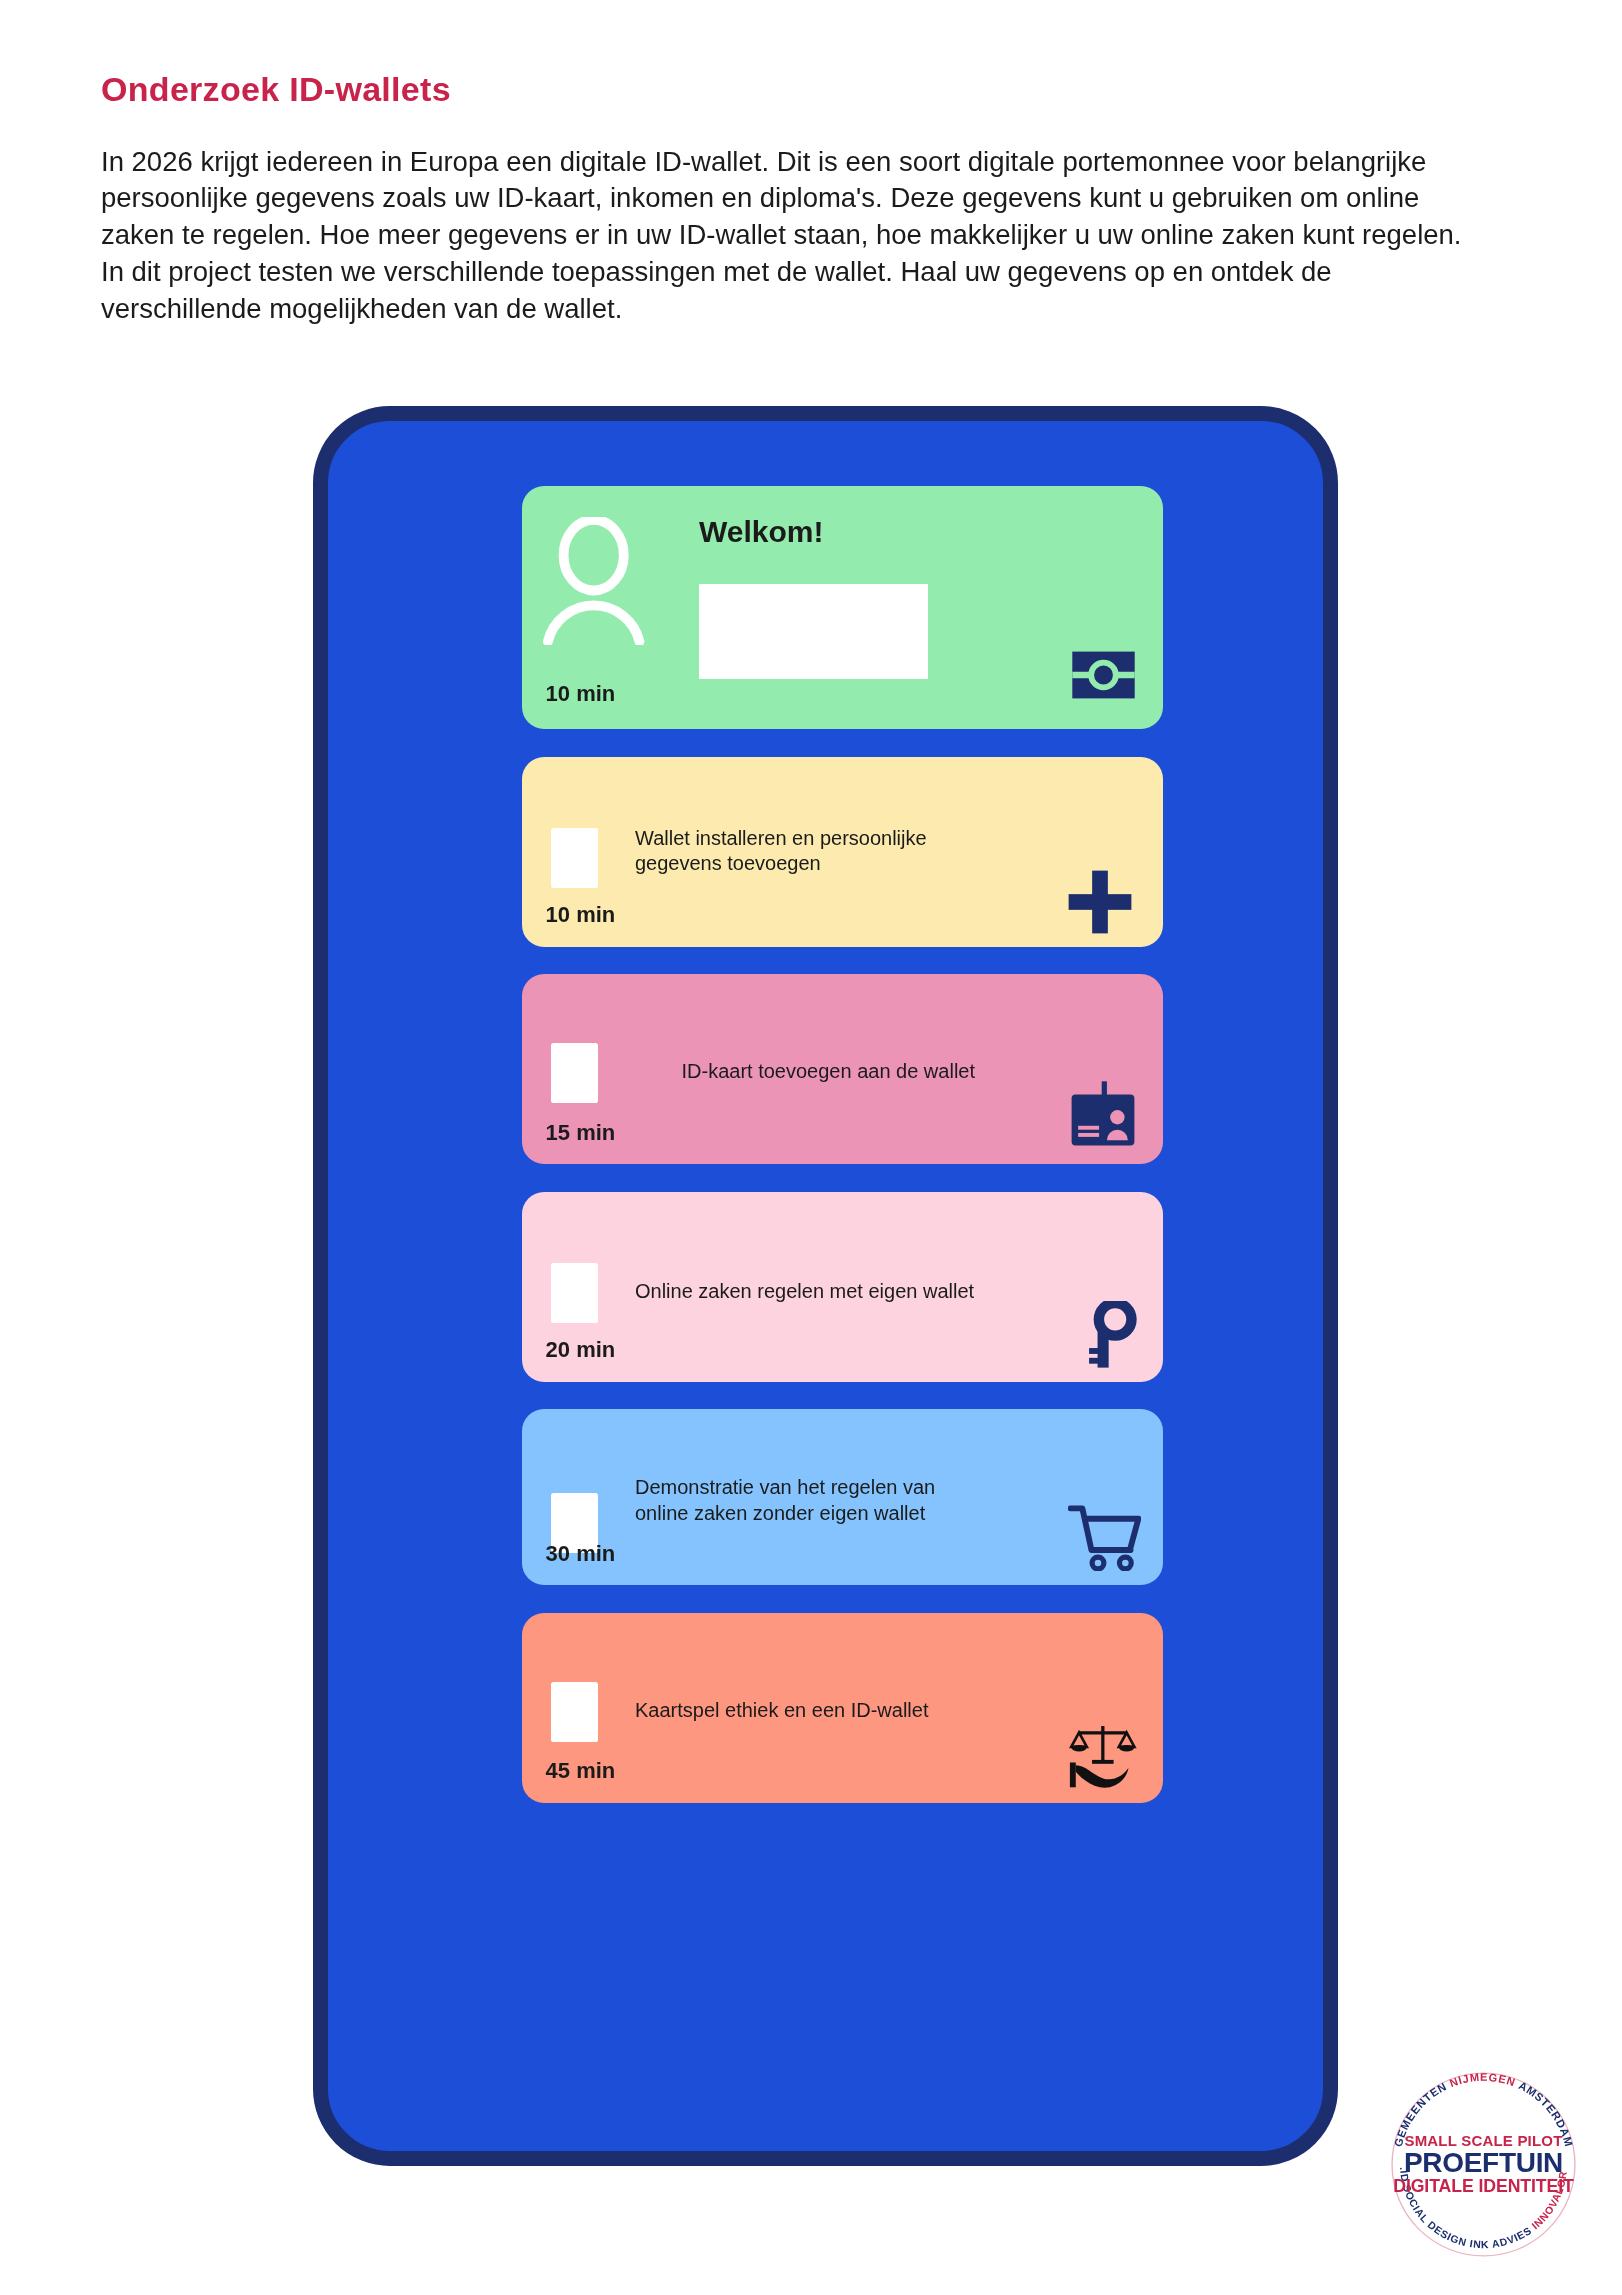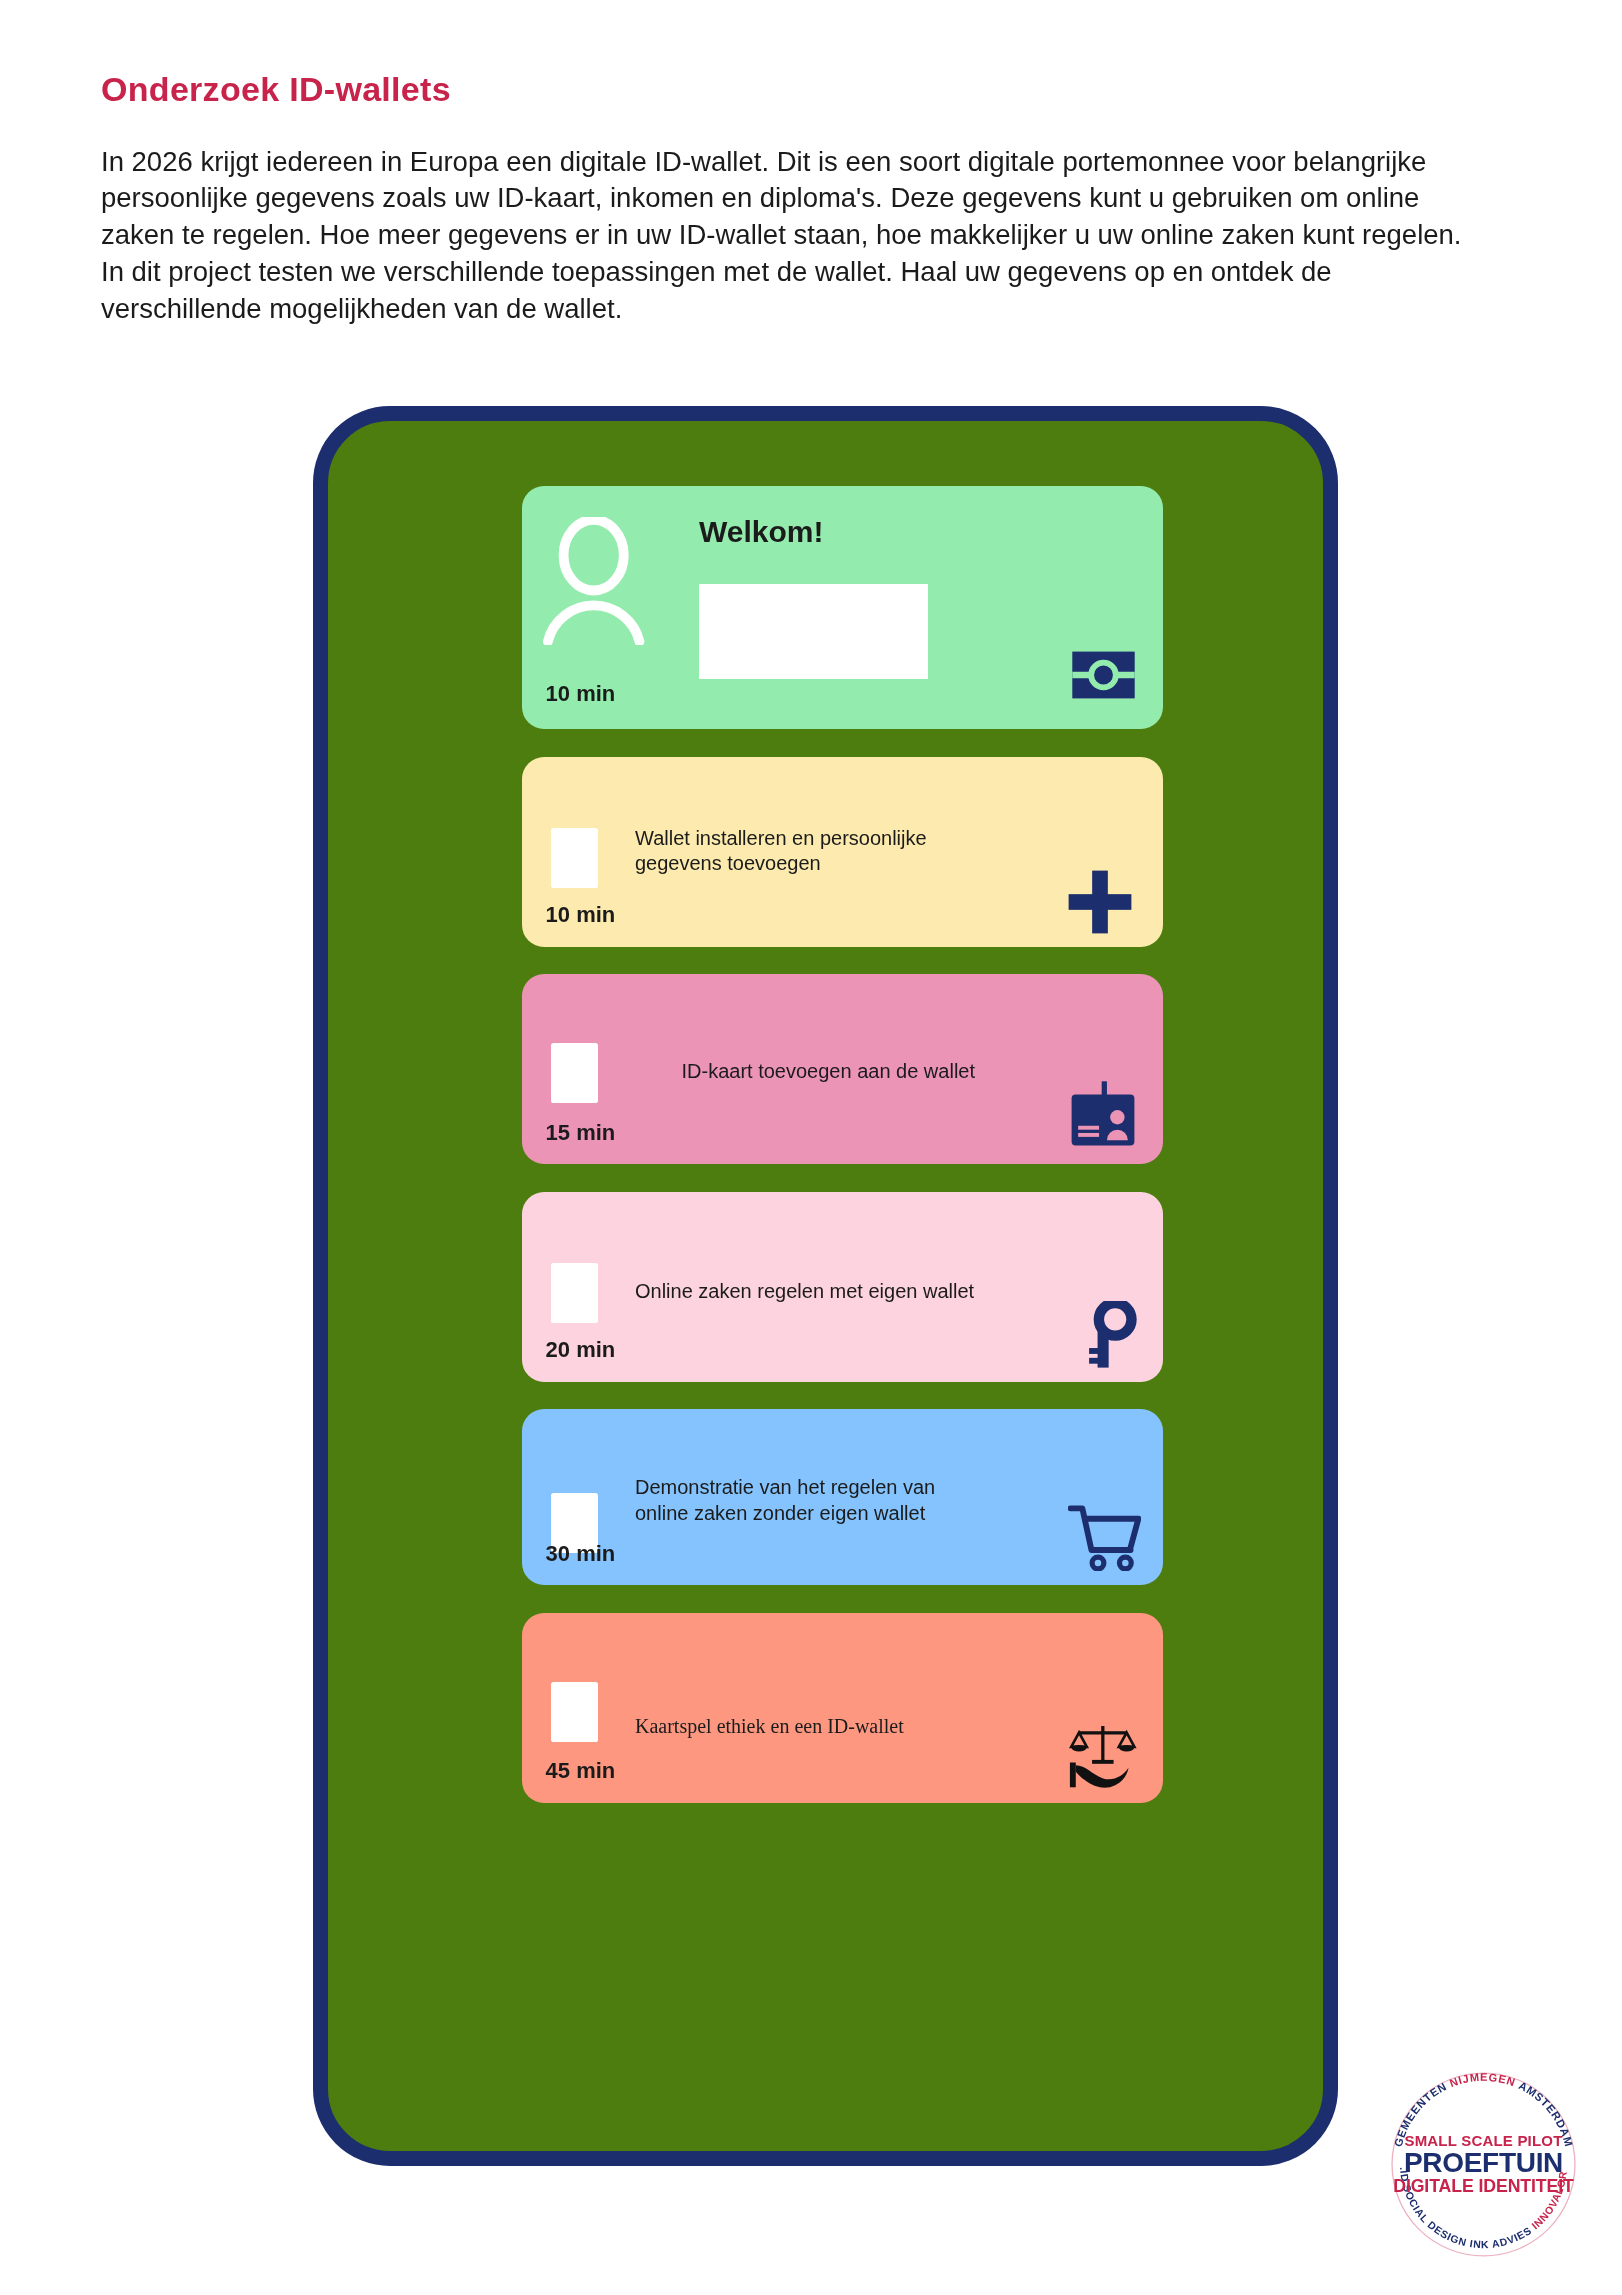--- a/index.html
+++ b/index.html
@@ -31,7 +31,7 @@
     width:1025px;height:1760px;
     border:15.7px solid #1C2E6E;
     border-radius:77px;
-    background:#4d7c0f;
+    background:#1d4ed8;
     box-sizing:border-box;
   }
   .cards{

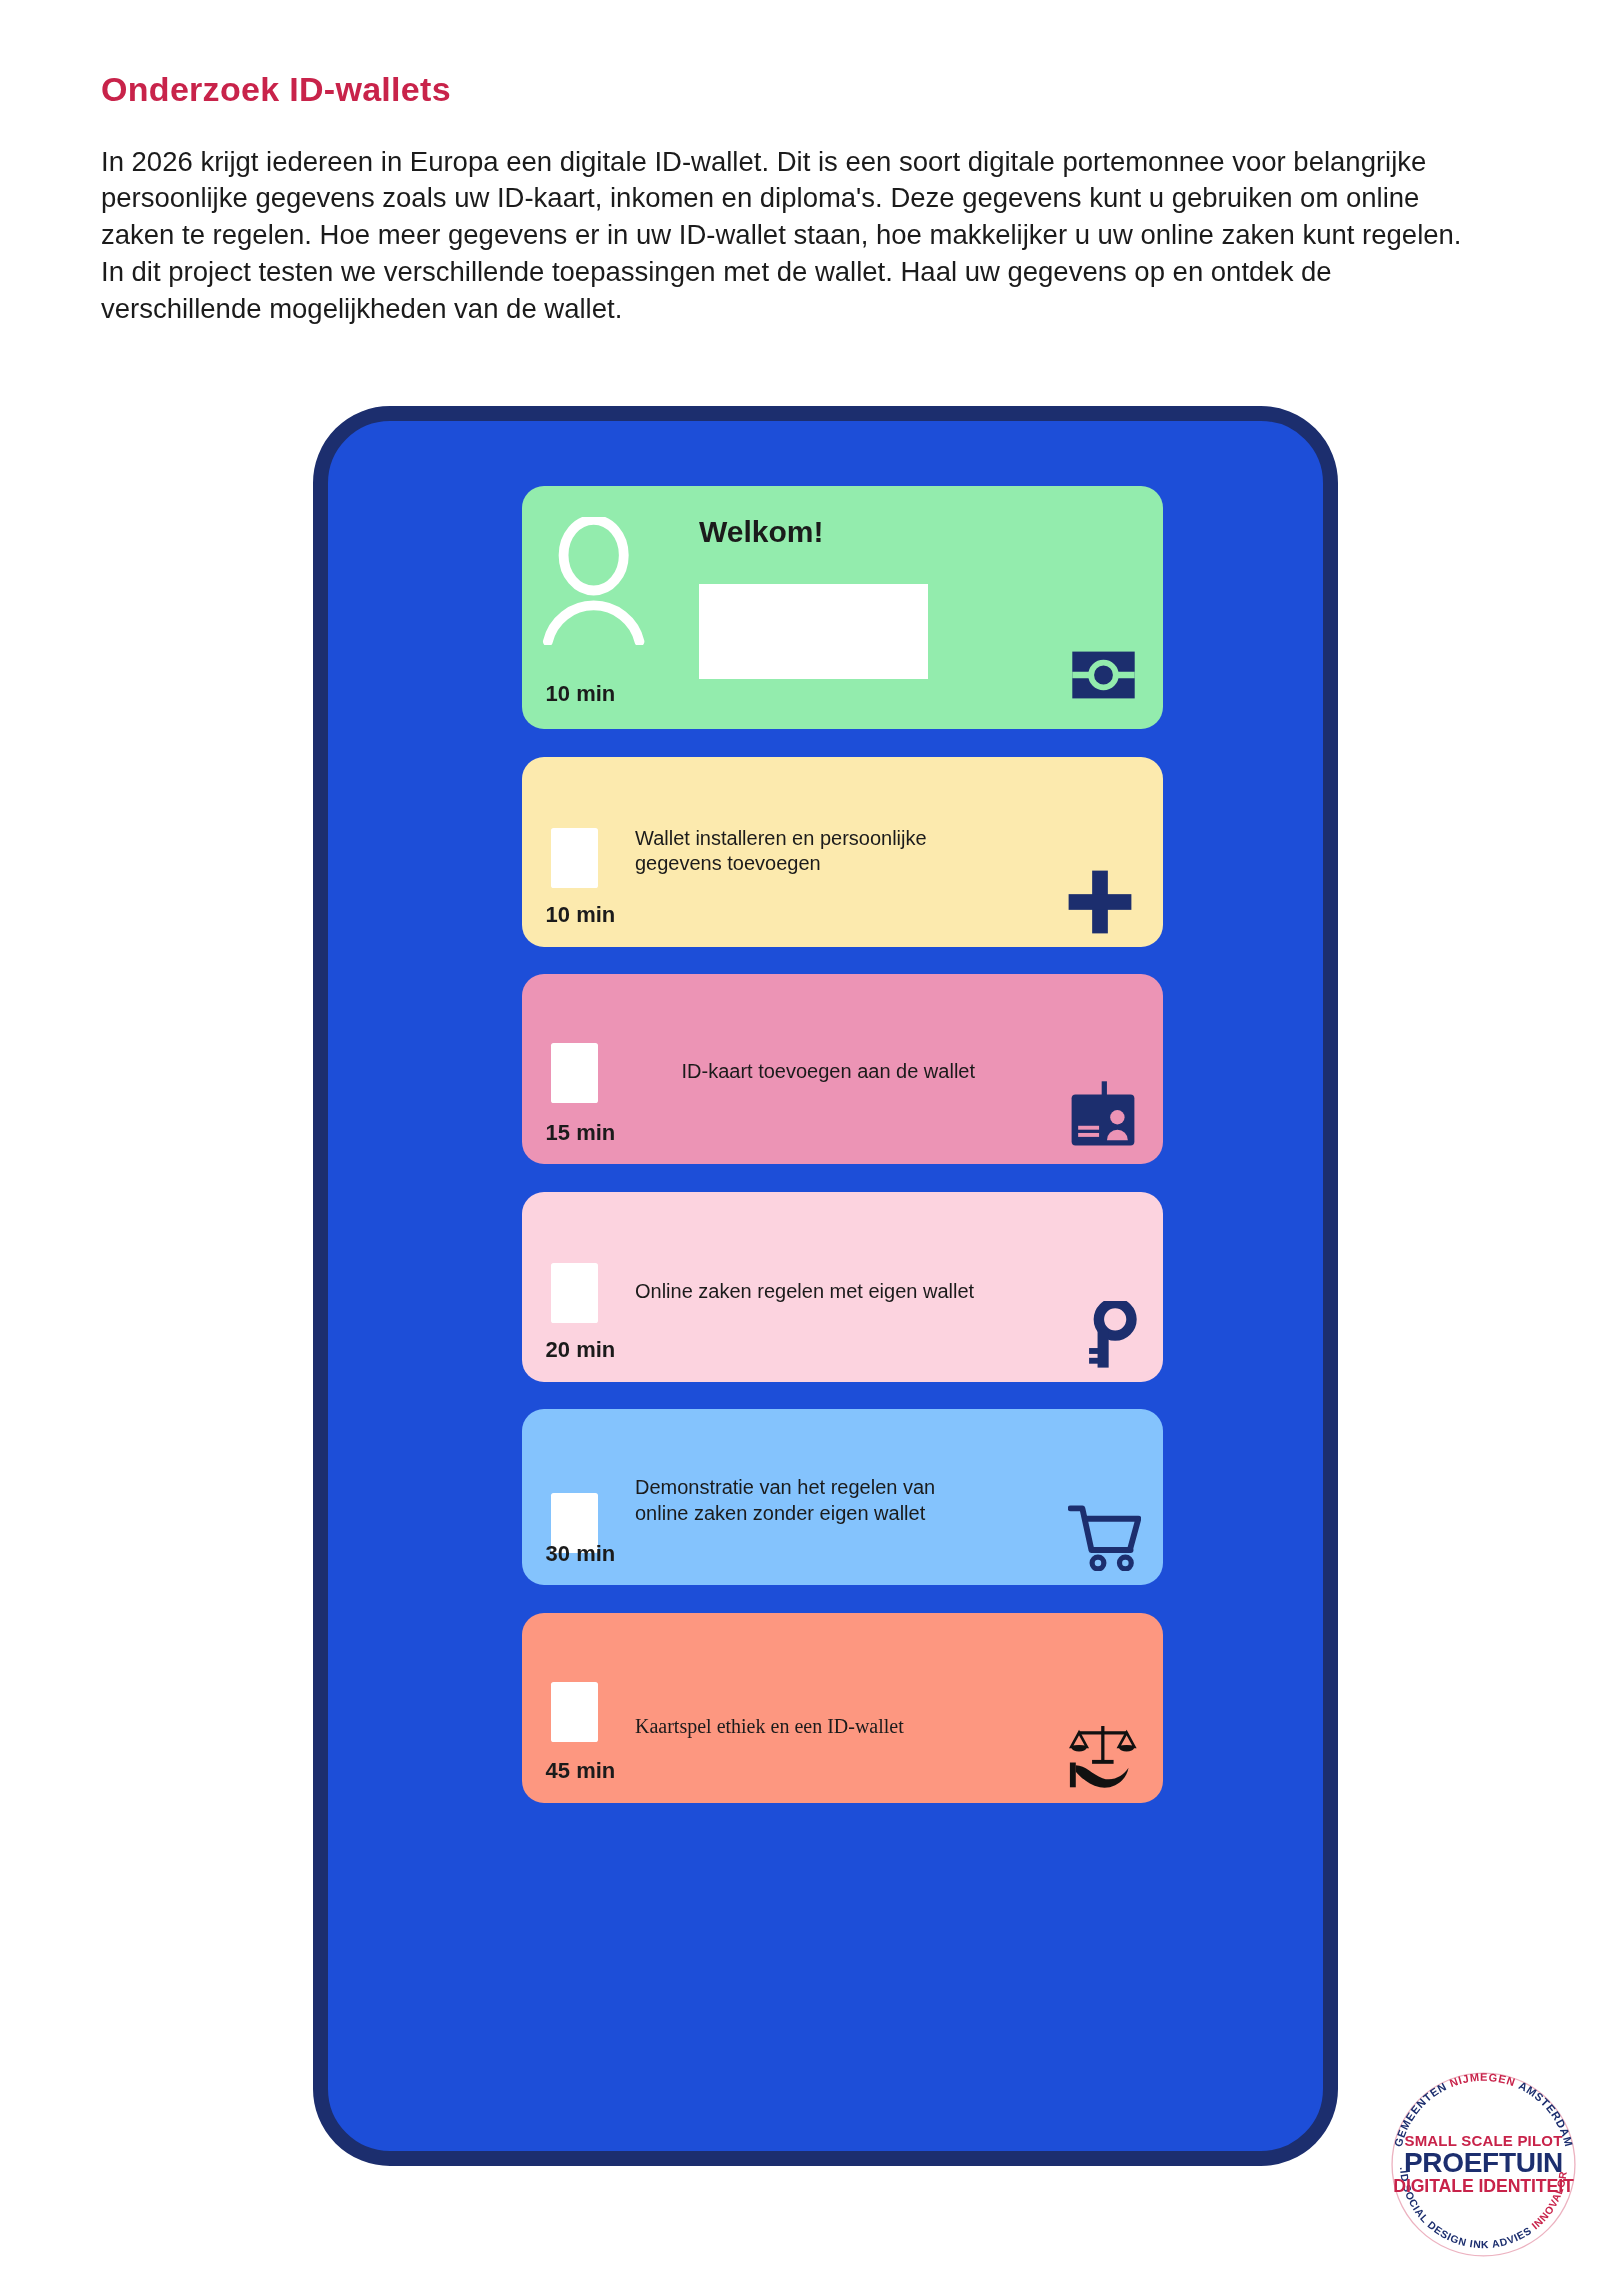--- a/index.html
+++ b/index.html
@@ -104,7 +104,7 @@
   .card-3 .card-label{left:113px;top:58px;width:340px;}
   .card-4 .card-label{left:113px;top:60px;width:353px;}
   .card-5 .card-label{left:113px;top:39px;width:340px;}
-  .card-6 .card-label{left:113px;top:74px;width:340px;font-family:Liberation Serif, serif;}
+  .card-6 .card-label{left:113px;top:58px;width:340px;}
 
   .card-2 .card-icon{right:29px;bottom:10.5px;}
   .card-3 .card-icon{right:26px;bottom:15.7px;}

